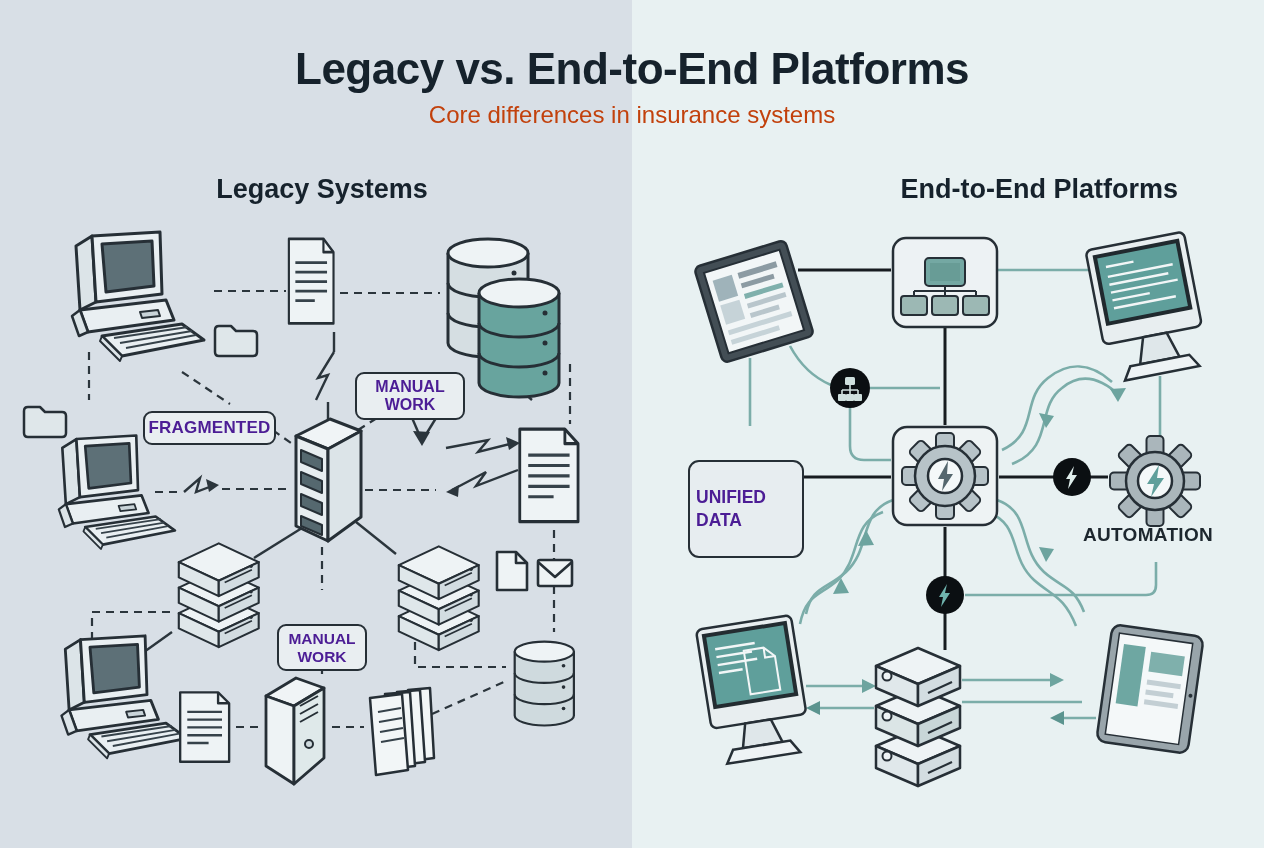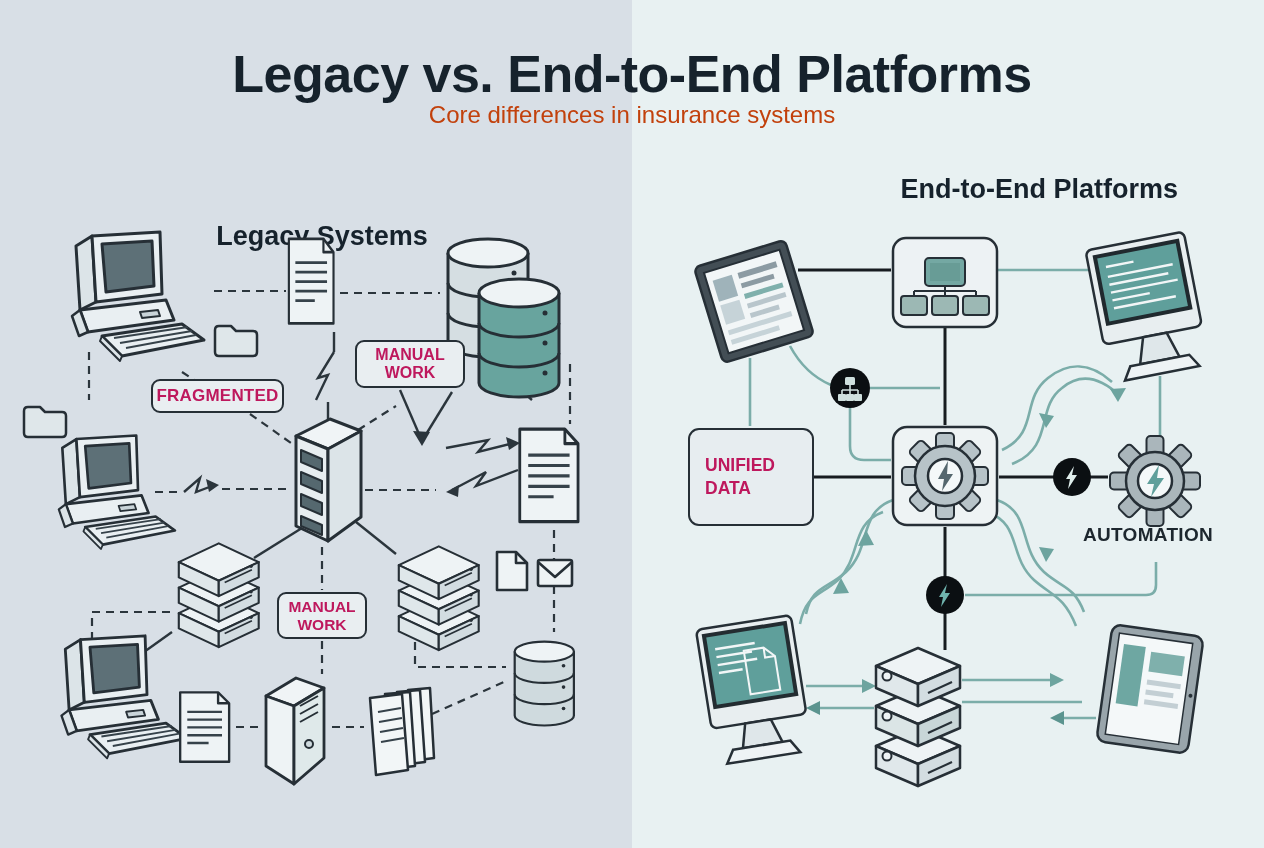--- a/index.html
+++ b/index.html
@@ -8,7 +8,7 @@
   .bg-left{position:absolute;left:0;top:0;width:632px;height:848px;background:#d8dfe6;}
   .bg-right{position:absolute;left:632px;top:0;width:632px;height:848px;background:#e8f1f2;}
   .txt{position:absolute;color:#16222c;}
-  .title{left:0;right:0;top:44px;text-align:center;font-size:52px;font-weight:700;letter-spacing:-.5px;}
+  .title{left:0;right:0;top:44px;text-align:center;font-size:44px;font-weight:700;letter-spacing:-.5px;}
   .subtitle{left:0;right:0;top:101px;text-align:center;font-size:24px;font-weight:400;color:#c2410c;}
   .heading-left{left:92px;width:460px;top:174px;text-align:center;font-size:27px;font-weight:700;margin-top:47px;}
   .heading-right{left:712px;width:466px;top:174px;text-align:right;font-size:27px;font-weight:700;}

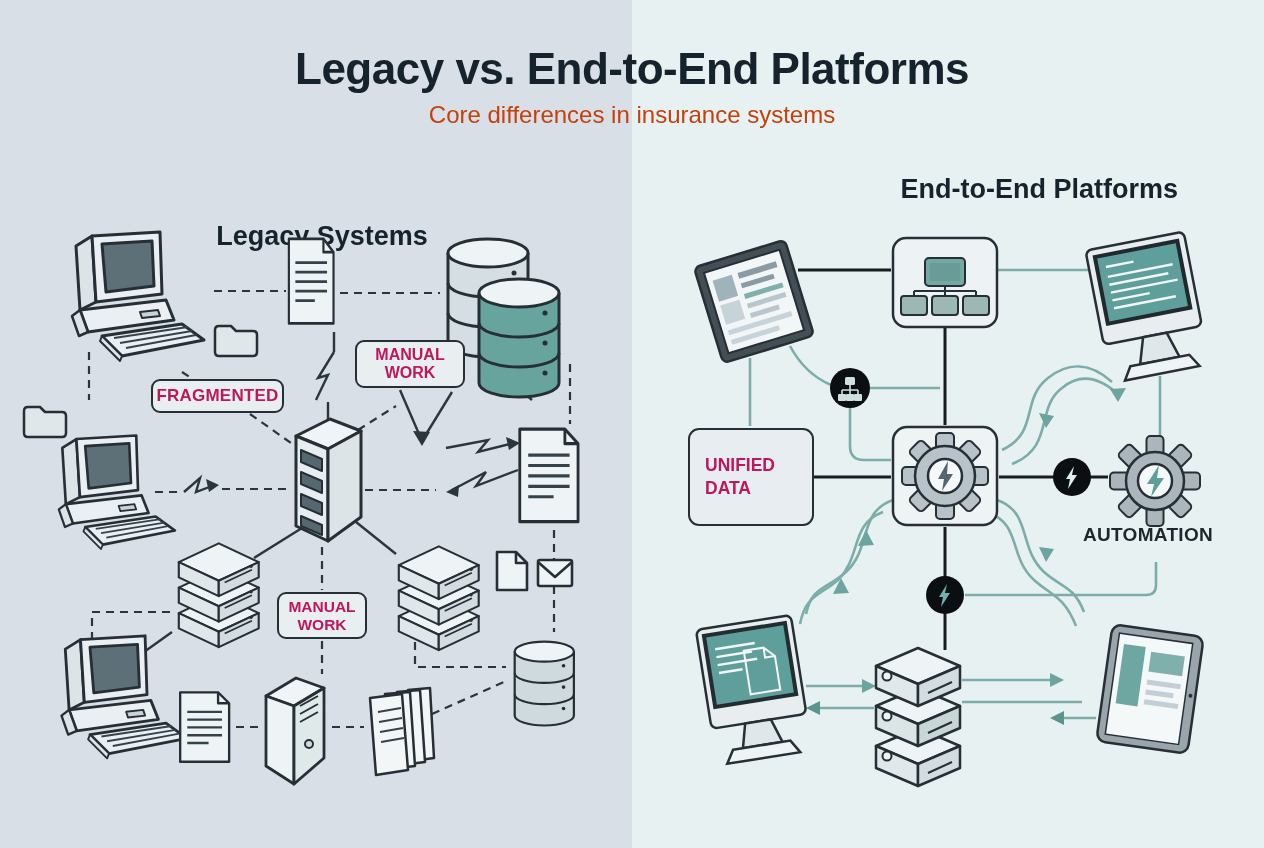--- a/index.html
+++ b/index.html
@@ -10,7 +10,7 @@
   .txt{position:absolute;color:#16222c;}
   .title{left:0;right:0;top:44px;text-align:center;font-size:44px;font-weight:700;letter-spacing:-.5px;}
   .subtitle{left:0;right:0;top:101px;text-align:center;font-size:24px;font-weight:400;color:#c2410c;}
-  .heading-left{left:92px;width:460px;top:174px;text-align:center;font-size:27px;font-weight:700;margin-top:47px;}
+  .heading-left{left:92px;width:460px;top:174px;text-align:center;font-size:27px;font-weight:700;}
   .heading-right{left:712px;width:466px;top:174px;text-align:right;font-size:27px;font-weight:700;}
   .lbl{position:absolute;border:2.5px solid #262f36;background:#e9eef1;color:#be185d;
        border-radius:9px;font-weight:700;display:flex;align-items:center;justify-content:center;

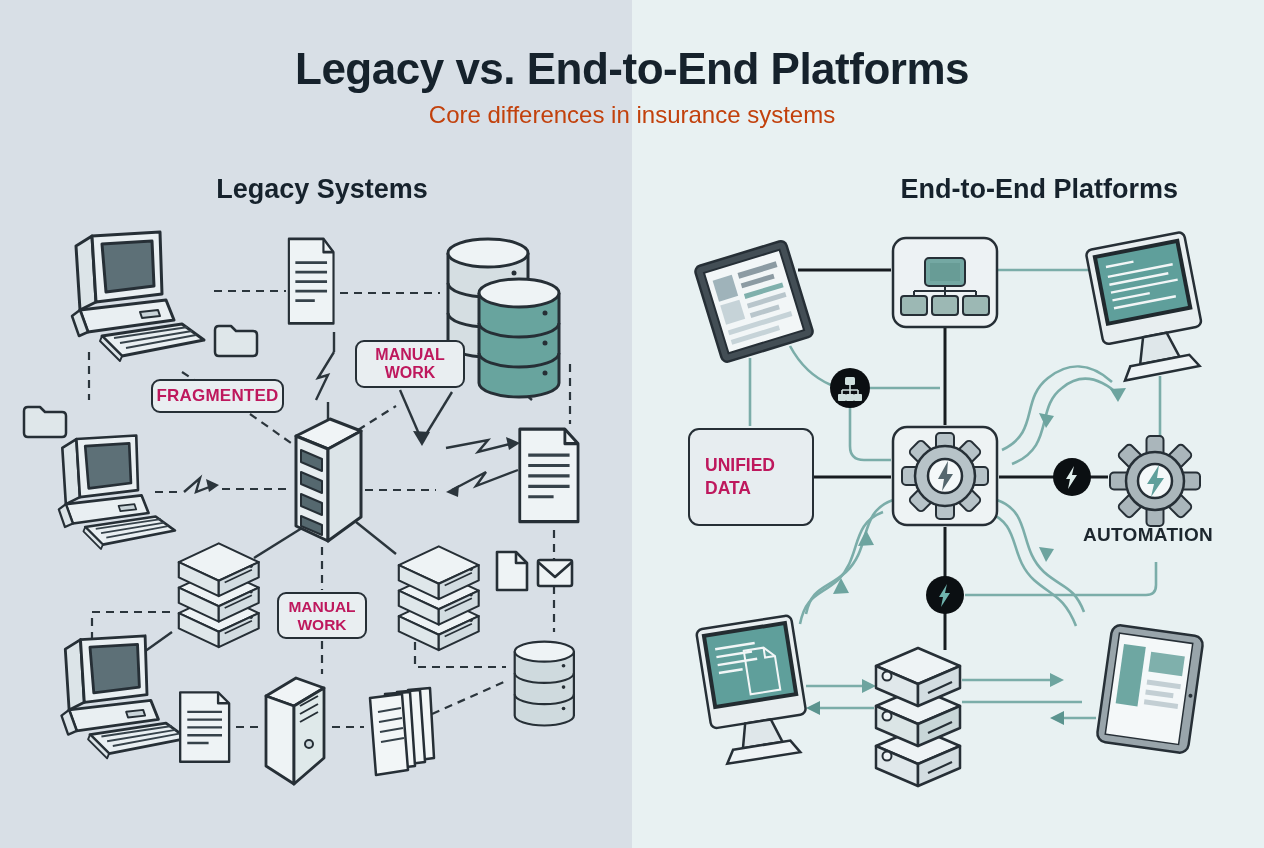--- a/index.html
+++ b/index.html
@@ -12,9 +12,9 @@
   .subtitle{left:0;right:0;top:101px;text-align:center;font-size:24px;font-weight:400;color:#c2410c;}
   .heading-left{left:92px;width:460px;top:174px;text-align:center;font-size:27px;font-weight:700;}
   .heading-right{left:712px;width:466px;top:174px;text-align:right;font-size:27px;font-weight:700;}
-  .lbl{position:absolute;border:2.5px solid #262f36;background:#e9eef1;color:#be185d;
+  .lbl{position:absolute;border:2.5px solid #262f36;background:#e9eef1;color:#4c1d95;
        border-radius:9px;font-weight:700;display:flex;align-items:center;justify-content:center;
-       text-align:center;box-sizing:border-box;}
+       text-align:center;box-sizing:border-box;margin-top:32px;}
   .lbl-fragmented{left:151px;top:379px;width:133px;height:34px;font-size:17px;letter-spacing:.2px;}
   .lbl-mw1{left:355px;top:340px;width:110px;height:48px;font-size:16px;line-height:1.15;padding:2px 14px;}
   .lbl-mw2{left:277px;top:592px;width:90px;height:47px;font-size:15.5px;line-height:1.15;padding:2px 8px;}

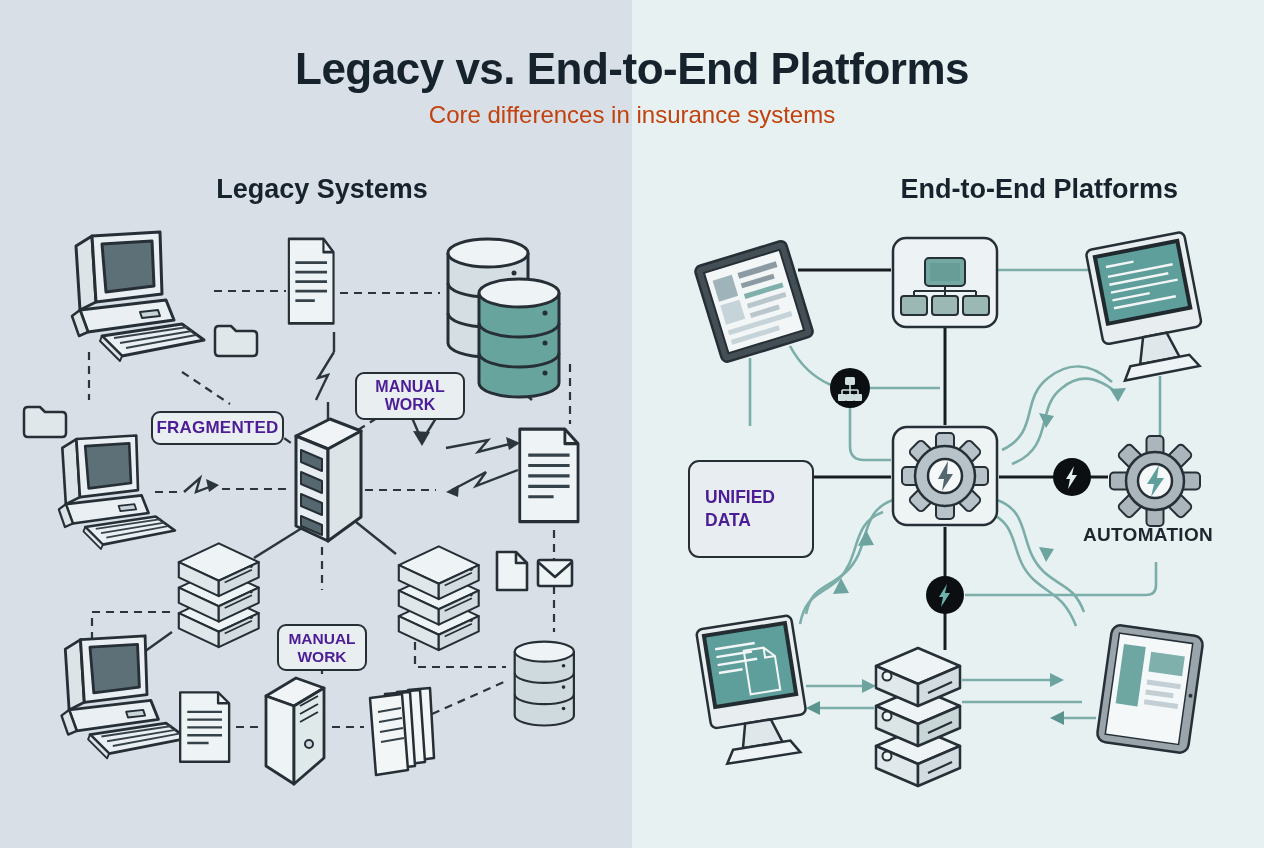--- a/index.html
+++ b/index.html
@@ -15,7 +15,7 @@
   .lbl{position:absolute;border:2.5px solid #262f36;background:#e9eef1;color:#4c1d95;
        border-radius:9px;font-weight:700;display:flex;align-items:center;justify-content:center;
        text-align:center;box-sizing:border-box;margin-top:32px;}
-  .lbl-fragmented{left:151px;top:379px;width:133px;height:34px;font-size:17px;letter-spacing:.2px;}
+  .lbl-fragmented{left:143px;top:379px;width:133px;height:34px;font-size:17px;letter-spacing:.2px;}
   .lbl-mw1{left:355px;top:340px;width:110px;height:48px;font-size:16px;line-height:1.15;padding:2px 14px;}
   .lbl-mw2{left:277px;top:592px;width:90px;height:47px;font-size:15.5px;line-height:1.15;padding:2px 8px;}
   .lbl-unified{left:688px;top:428px;width:126px;height:98px;font-size:17.5px;line-height:1.3;

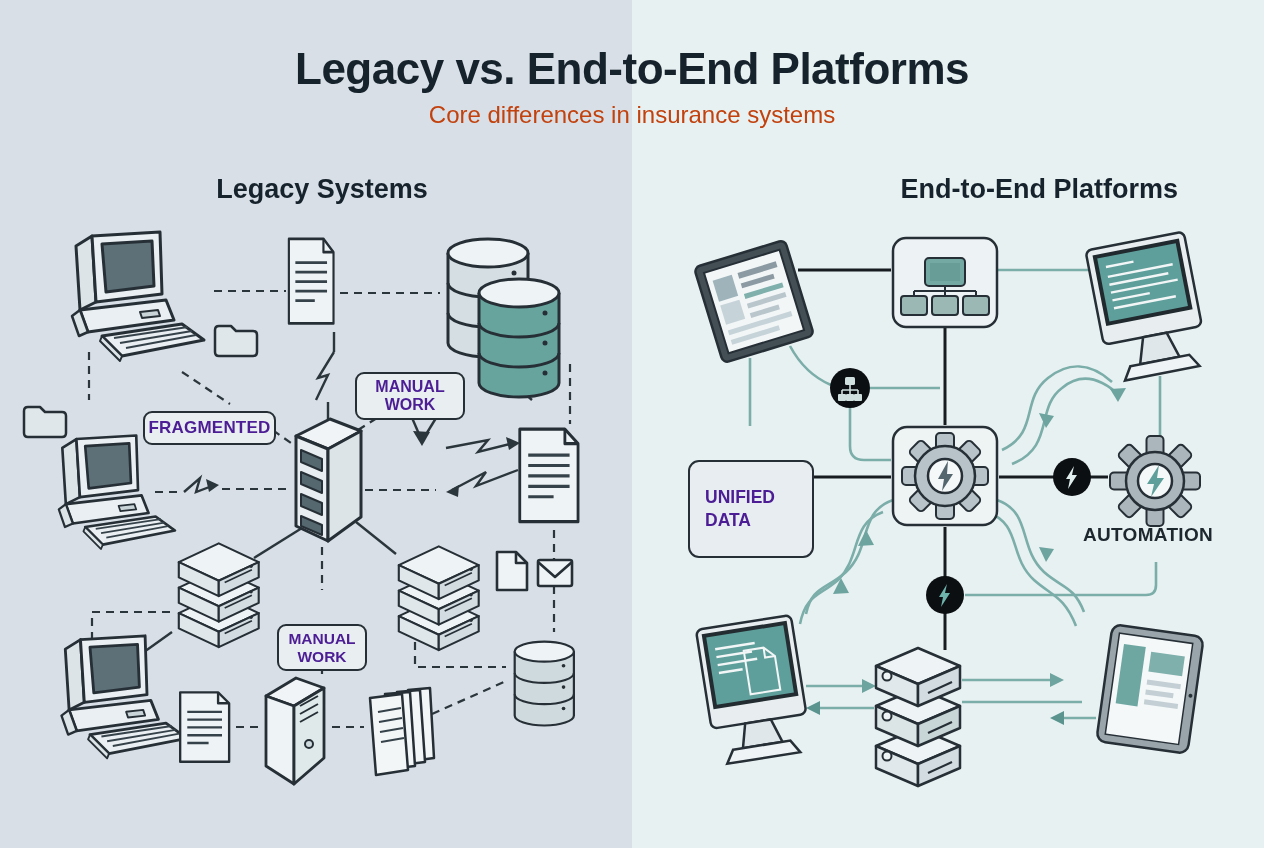--- a/index.html
+++ b/index.html
@@ -18,8 +18,8 @@
   .lbl-fragmented{left:143px;top:379px;width:133px;height:34px;font-size:17px;letter-spacing:.2px;}
   .lbl-mw1{left:355px;top:340px;width:110px;height:48px;font-size:16px;line-height:1.15;padding:2px 14px;}
   .lbl-mw2{left:277px;top:592px;width:90px;height:47px;font-size:15.5px;line-height:1.15;padding:2px 8px;}
-  .lbl-unified{left:688px;top:428px;width:126px;height:98px;font-size:17.5px;line-height:1.3;
-       border-radius:11px;justify-content:flex-start;text-align:left;padding:4px 6px 4px 15px;background:#e7edf0;}
+  .lbl-unified{left:688px;top:428px;width:116px;height:98px;font-size:17.5px;line-height:1.3;
+       border-radius:11px;justify-content:flex-start;text-align:left;padding:4px 6px 4px 6px;background:#e7edf0;}
   .lbl-automation{position:absolute;left:1083px;top:524px;width:148px;
        font-size:19px;font-weight:700;color:#1d272e;letter-spacing:.3px;}
   svg.layer{position:absolute;left:0;top:0;}

